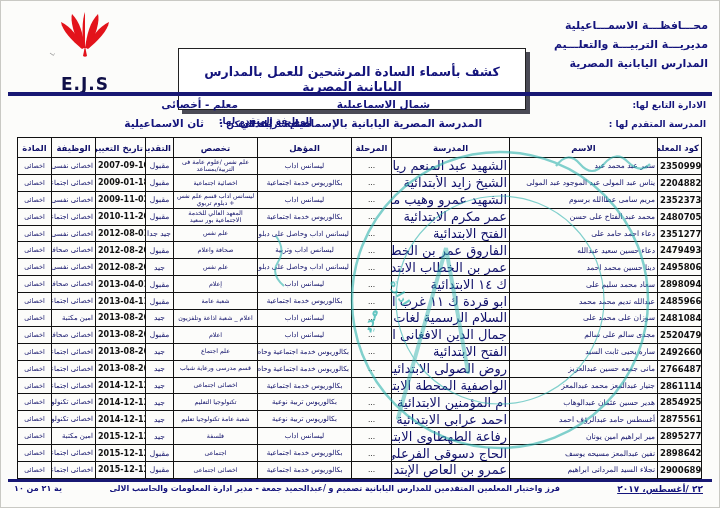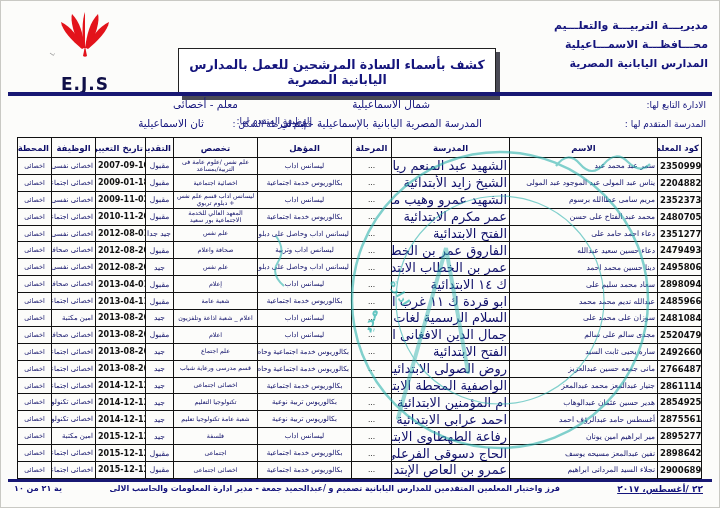--- a/index.html
+++ b/index.html
@@ -66,8 +66,8 @@
 <body>
 
 <div class="org-block">
+  <div>محـــافظـــة الاسمـــاعيلية</div>
   <div>مديريـــة التربيـــة والتعلـــيم</div>
-  <div>محـــافظـــة الاسمـــاعيلية</div>
   <div>المدارس اليابانية المصرية</div>
 </div>
 

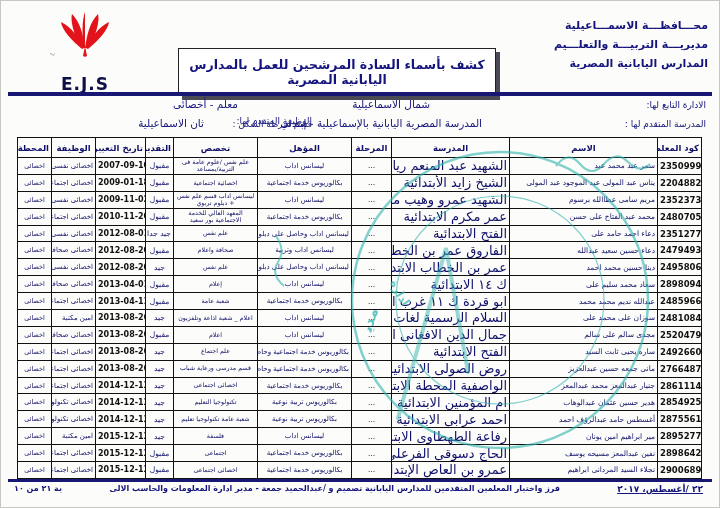--- a/index.html
+++ b/index.html
@@ -18,11 +18,11 @@
   .logo{position:absolute;top:6px;left:40px;width:90px;text-align:center;}
   .logo .ejs{font-weight:bold;font-size:17px;color:#101048;letter-spacing:1px;margin-top:-4px;}
   .title-box{
-    position:absolute;top:48px;left:178px;width:318px;
+    position:absolute;top:48px;left:178px;width:348px;
     background:#fff;border:1.5px solid #222;
     box-shadow:4px 4px 0 #4a4a55;
     text-align:center;font-weight:bold;font-size:12.5px;color:#14147c;
-    padding:8px 6px;box-sizing:border-box;
+    padding:15px 6px;box-sizing:border-box;
   }
   .rule{position:absolute;left:8px;width:704px;height:4px;background:#181874;}
   .rule-top{top:92px;}

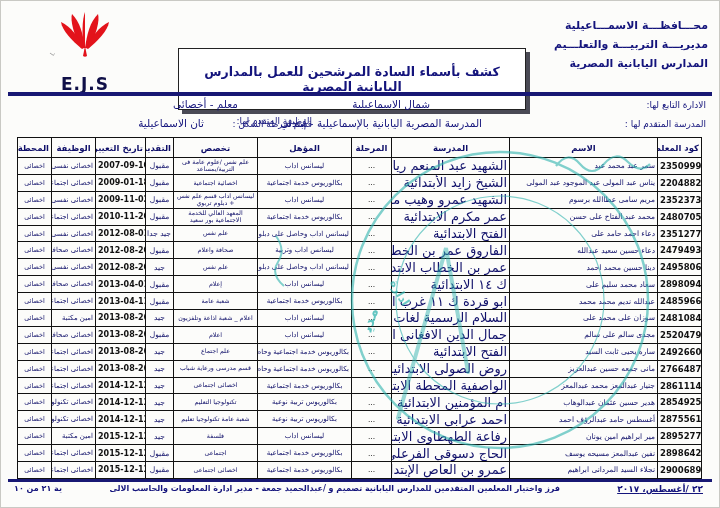--- a/index.html
+++ b/index.html
@@ -29,7 +29,7 @@
   .rule-bottom{top:479px;height:3px;}
 
   
-  .meta{position:absolute;font-weight:normal;color:#14147c;white-space:nowrap;text-align:right;}
+  .meta{position:absolute;font-weight:bold;color:#14147c;white-space:nowrap;text-align:right;}
   .m-label{font-size:9px;}
   .m-value{font-size:10.5px;}
 

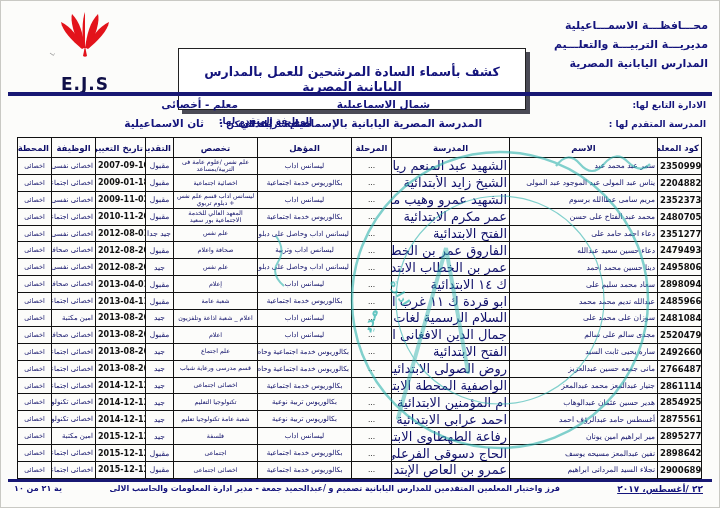--- a/index.html
+++ b/index.html
@@ -127,7 +127,7 @@
         <th>التقدير</th>
         <th>تاريخ التعيين</th>
         <th>الوظيفة</th>
-        <th>المحطة</th>
+        <th>المادة</th>
       </tr>
     </thead>
   <tbody>

